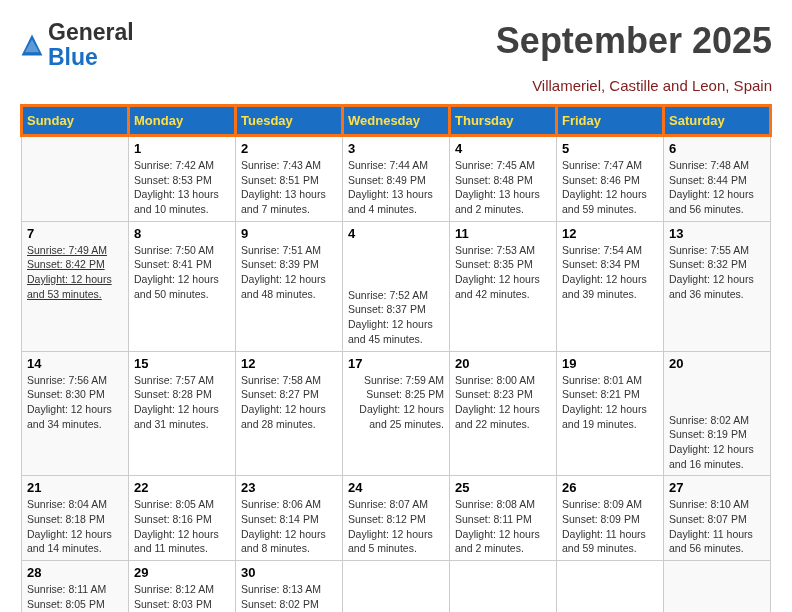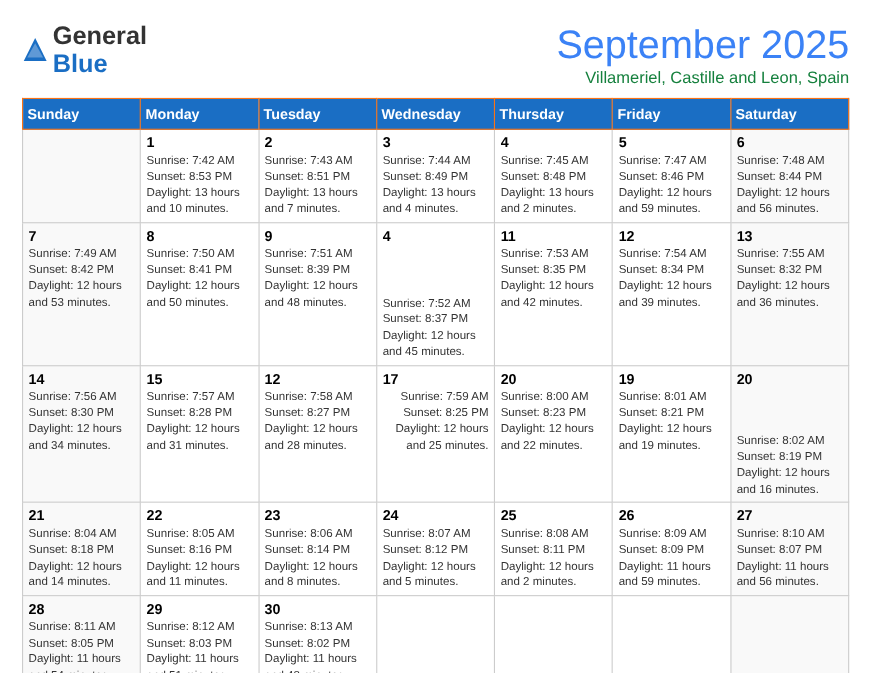--- a/index.html
+++ b/index.html
@@ -35,8 +35,8 @@
     .title-block { text-align: right; }
     .month-title {
       font-size: 36px;
-      font-weight: normal;
-      color: #3b82f6;
+      font-weight: bold;
+      color: #404040;
     }
     .location {
       font-size: 15px;

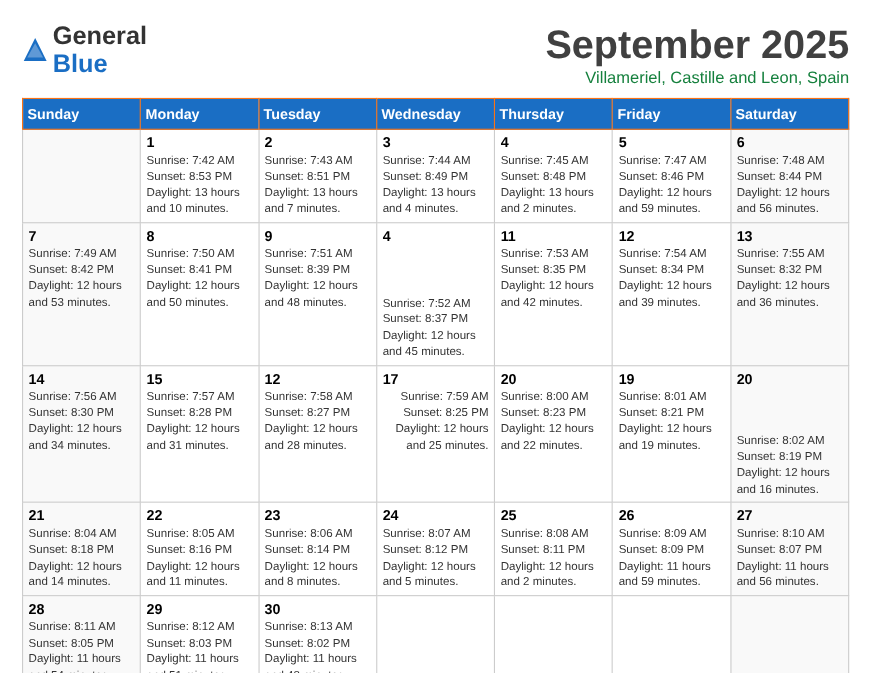--- a/index.html
+++ b/index.html
@@ -40,7 +40,8 @@
     }
     .location {
       font-size: 15px;
-      color: #15803d;
+      color: #7f1d1d;
+      margin-top: 15px;
     }
     table {
       width: 100%;

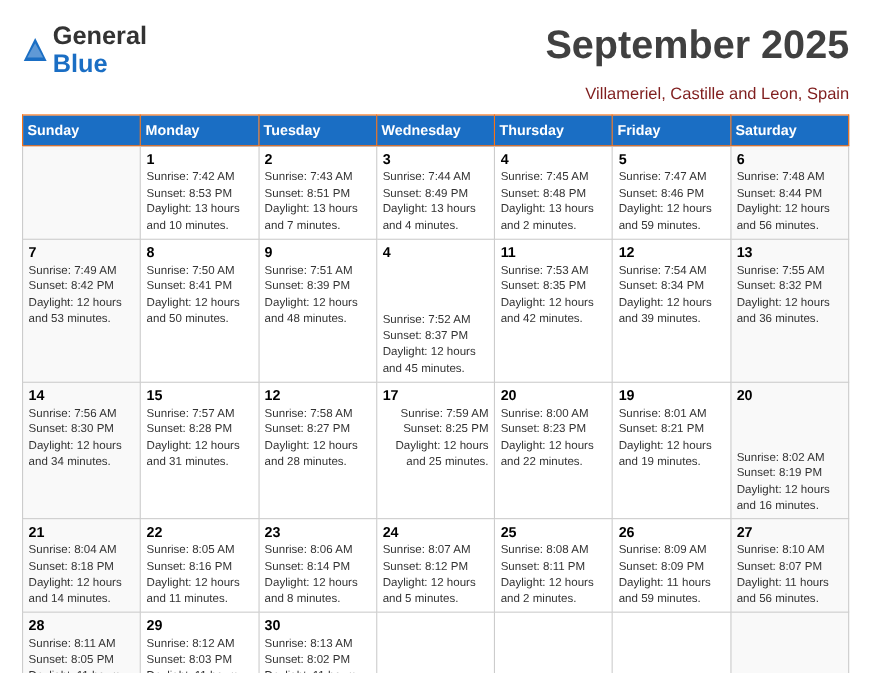--- a/index.html
+++ b/index.html
@@ -50,12 +50,12 @@
     }
     th {
       background: #1a6ec4;
-      color: #ffffff;
+      color: #fde047;
       padding: 6px 4px;
       text-align: left;
       font-size: 13px;
       font-weight: bold;
-      border: 1px solid #f97316;
+      border: 3px solid #f97316;
     }
     td {
       border: 1px solid #ccc;

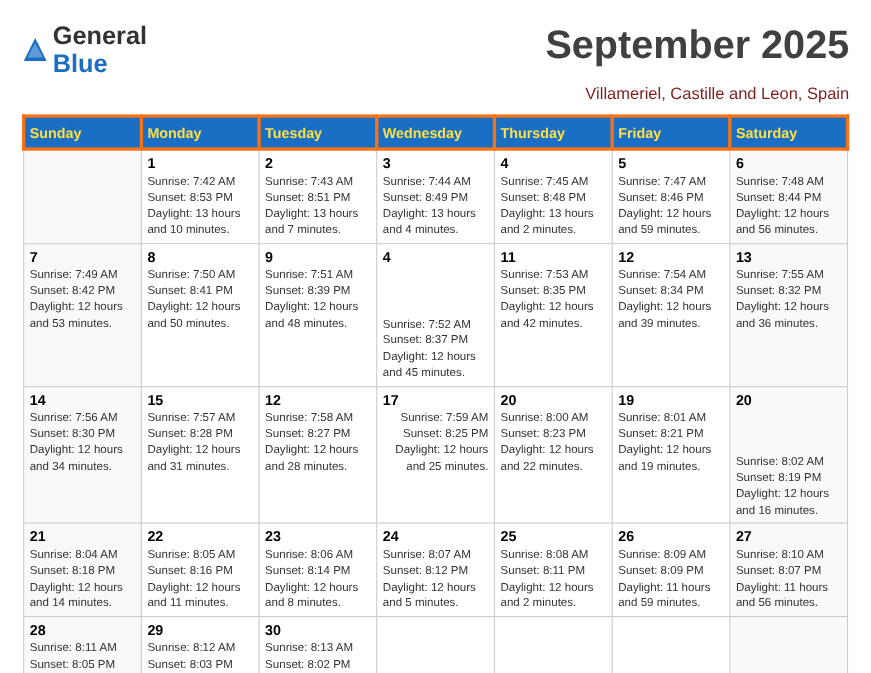--- a/index.html
+++ b/index.html
@@ -159,7 +159,7 @@
       <tr>
         <td>
           <span class="day-num">7</span>
-          <div class="day-info" style="white-space: pre-line;">Sunrise: 7:49 AM
+          <div class="day-info" style="white-space: pre-line; text-decoration: underline;">Sunrise: 7:49 AM
 Sunset: 8:42 PM
 Daylight: 12 hours
 and 53 minutes.</div>

